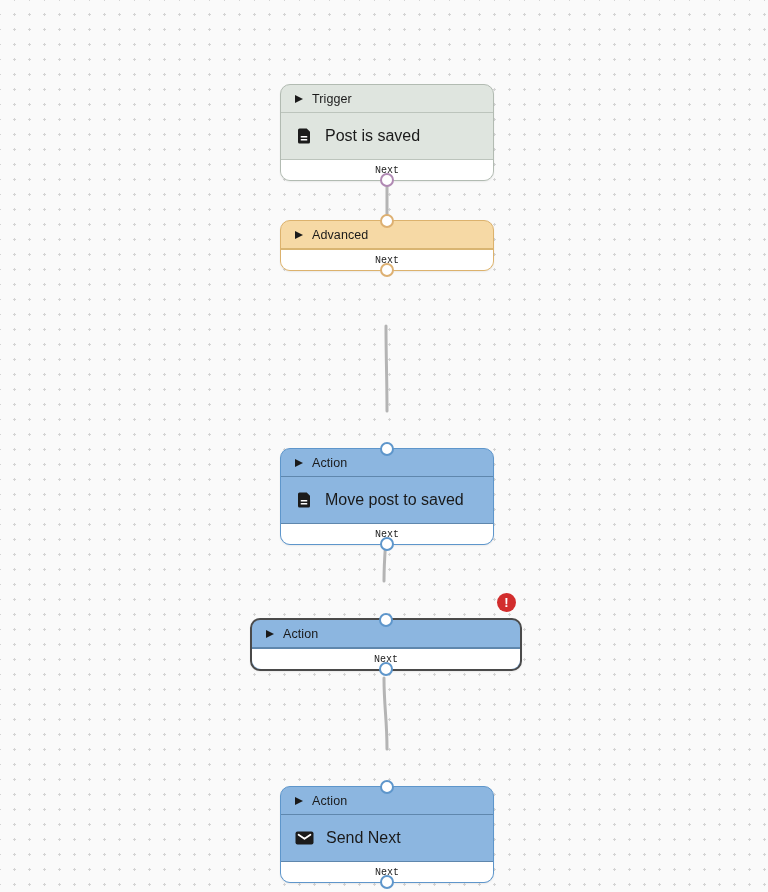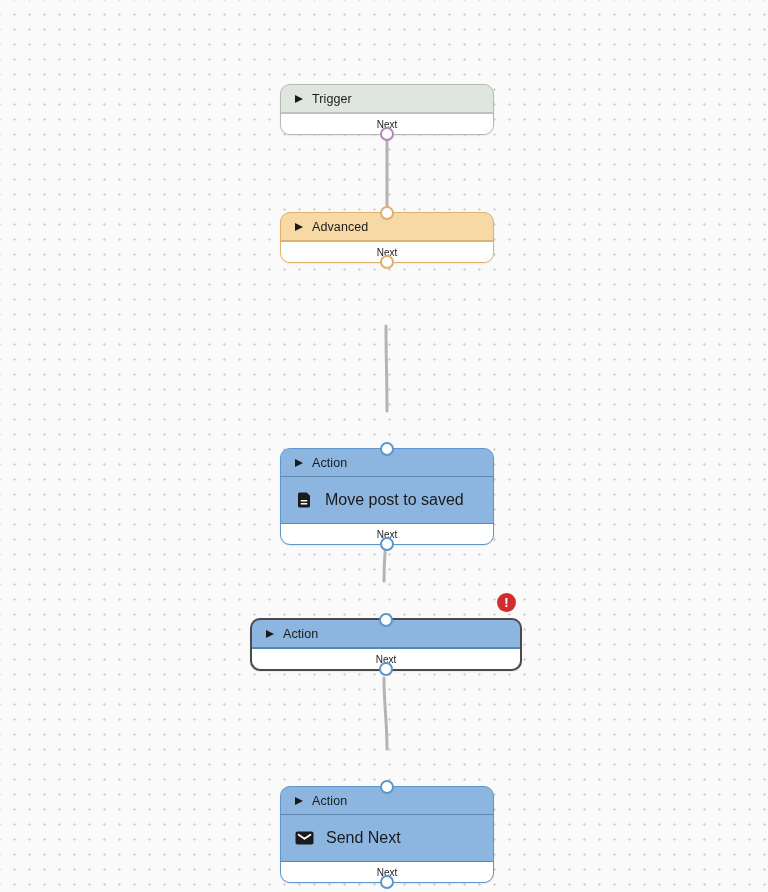--- a/index.html
+++ b/index.html
@@ -94,6 +94,16 @@
       <span class="play-tri"></span>
       <span>Trigger</span>
     </div>
+    <div class="node-body">
+      <span class="icon">
+        <svg width="18" height="18" viewBox="0 0 18 18">
+            <path d="M4.5 1.5 h7.2 l3.3 3.3 v10.2 a1.5 1.5 0 0 1 -1.5 1.5 h-9 a1.5 1.5 0 0 1 -1.5 -1.5 v-12 a1.5 1.5 0 0 1 1.5 -1.5 z" fill="#1b1b1b"></path>
+            <rect x="5.6" y="8.9" width="6.8" height="1.7" rx="0.85" fill="#fff"></rect>
+            <rect x="5.6" y="11.9" width="6.8" height="1.7" rx="0.85" fill="#fff"></rect>
+          </svg>
+      </span>
+      <span>Post is saved</span>
+    </div>
     <div class="node-footer">Next</div>
     <span class="port port-bottom"></span>
   </div>

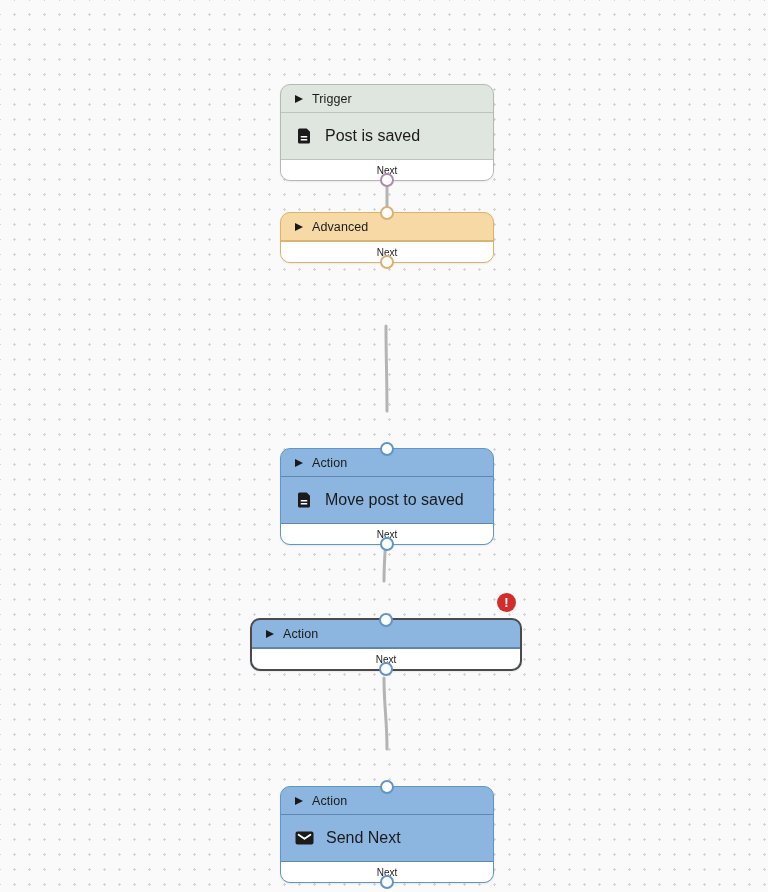--- a/index.html
+++ b/index.html
@@ -52,6 +52,7 @@
     height:21px; display:flex; align-items:center; justify-content:center;
     font-size:10px; color:#222;
     border-radius:0 0 9px 9px;
+    font-family:Liberation Mono, monospace;
   }
 
   .port {

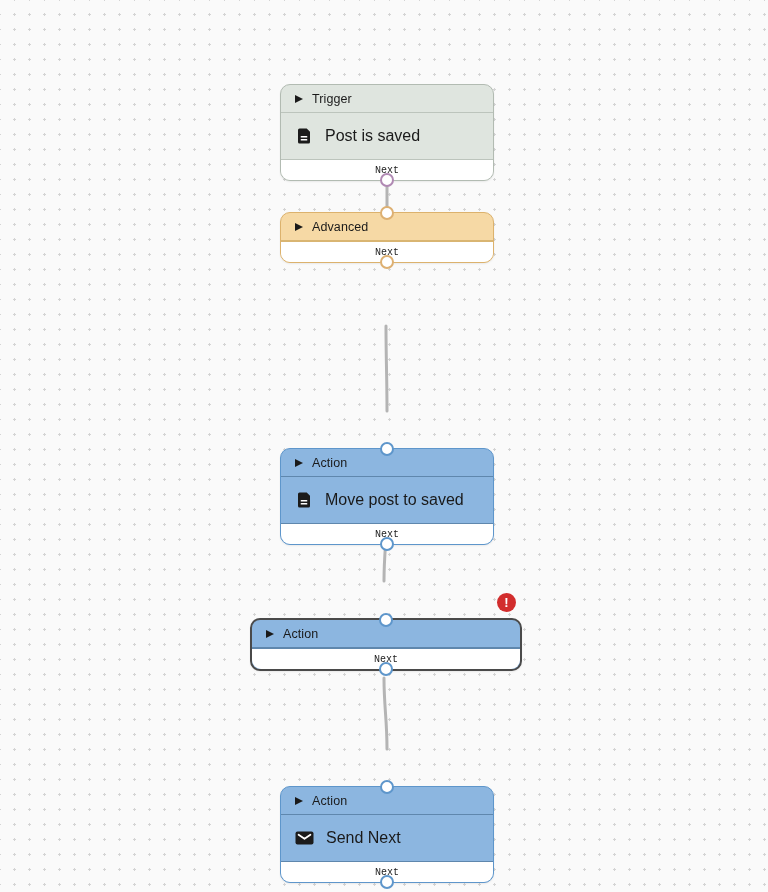--- a/index.html
+++ b/index.html
@@ -73,7 +73,7 @@
 
   
   .node-1 { left:280px; top:42px;  width:214px; }
-  .node-2 { left:280px; top:212px; width:214px; }
+  .node-2 { left:280px; top:220px; width:214px; }
   .node-3 { left:280px; top:410px; width:214px; }
   .node-4 { left:250px; top:580px; width:272px; }
   .node-5 { left:280px; top:748px; width:214px; }

